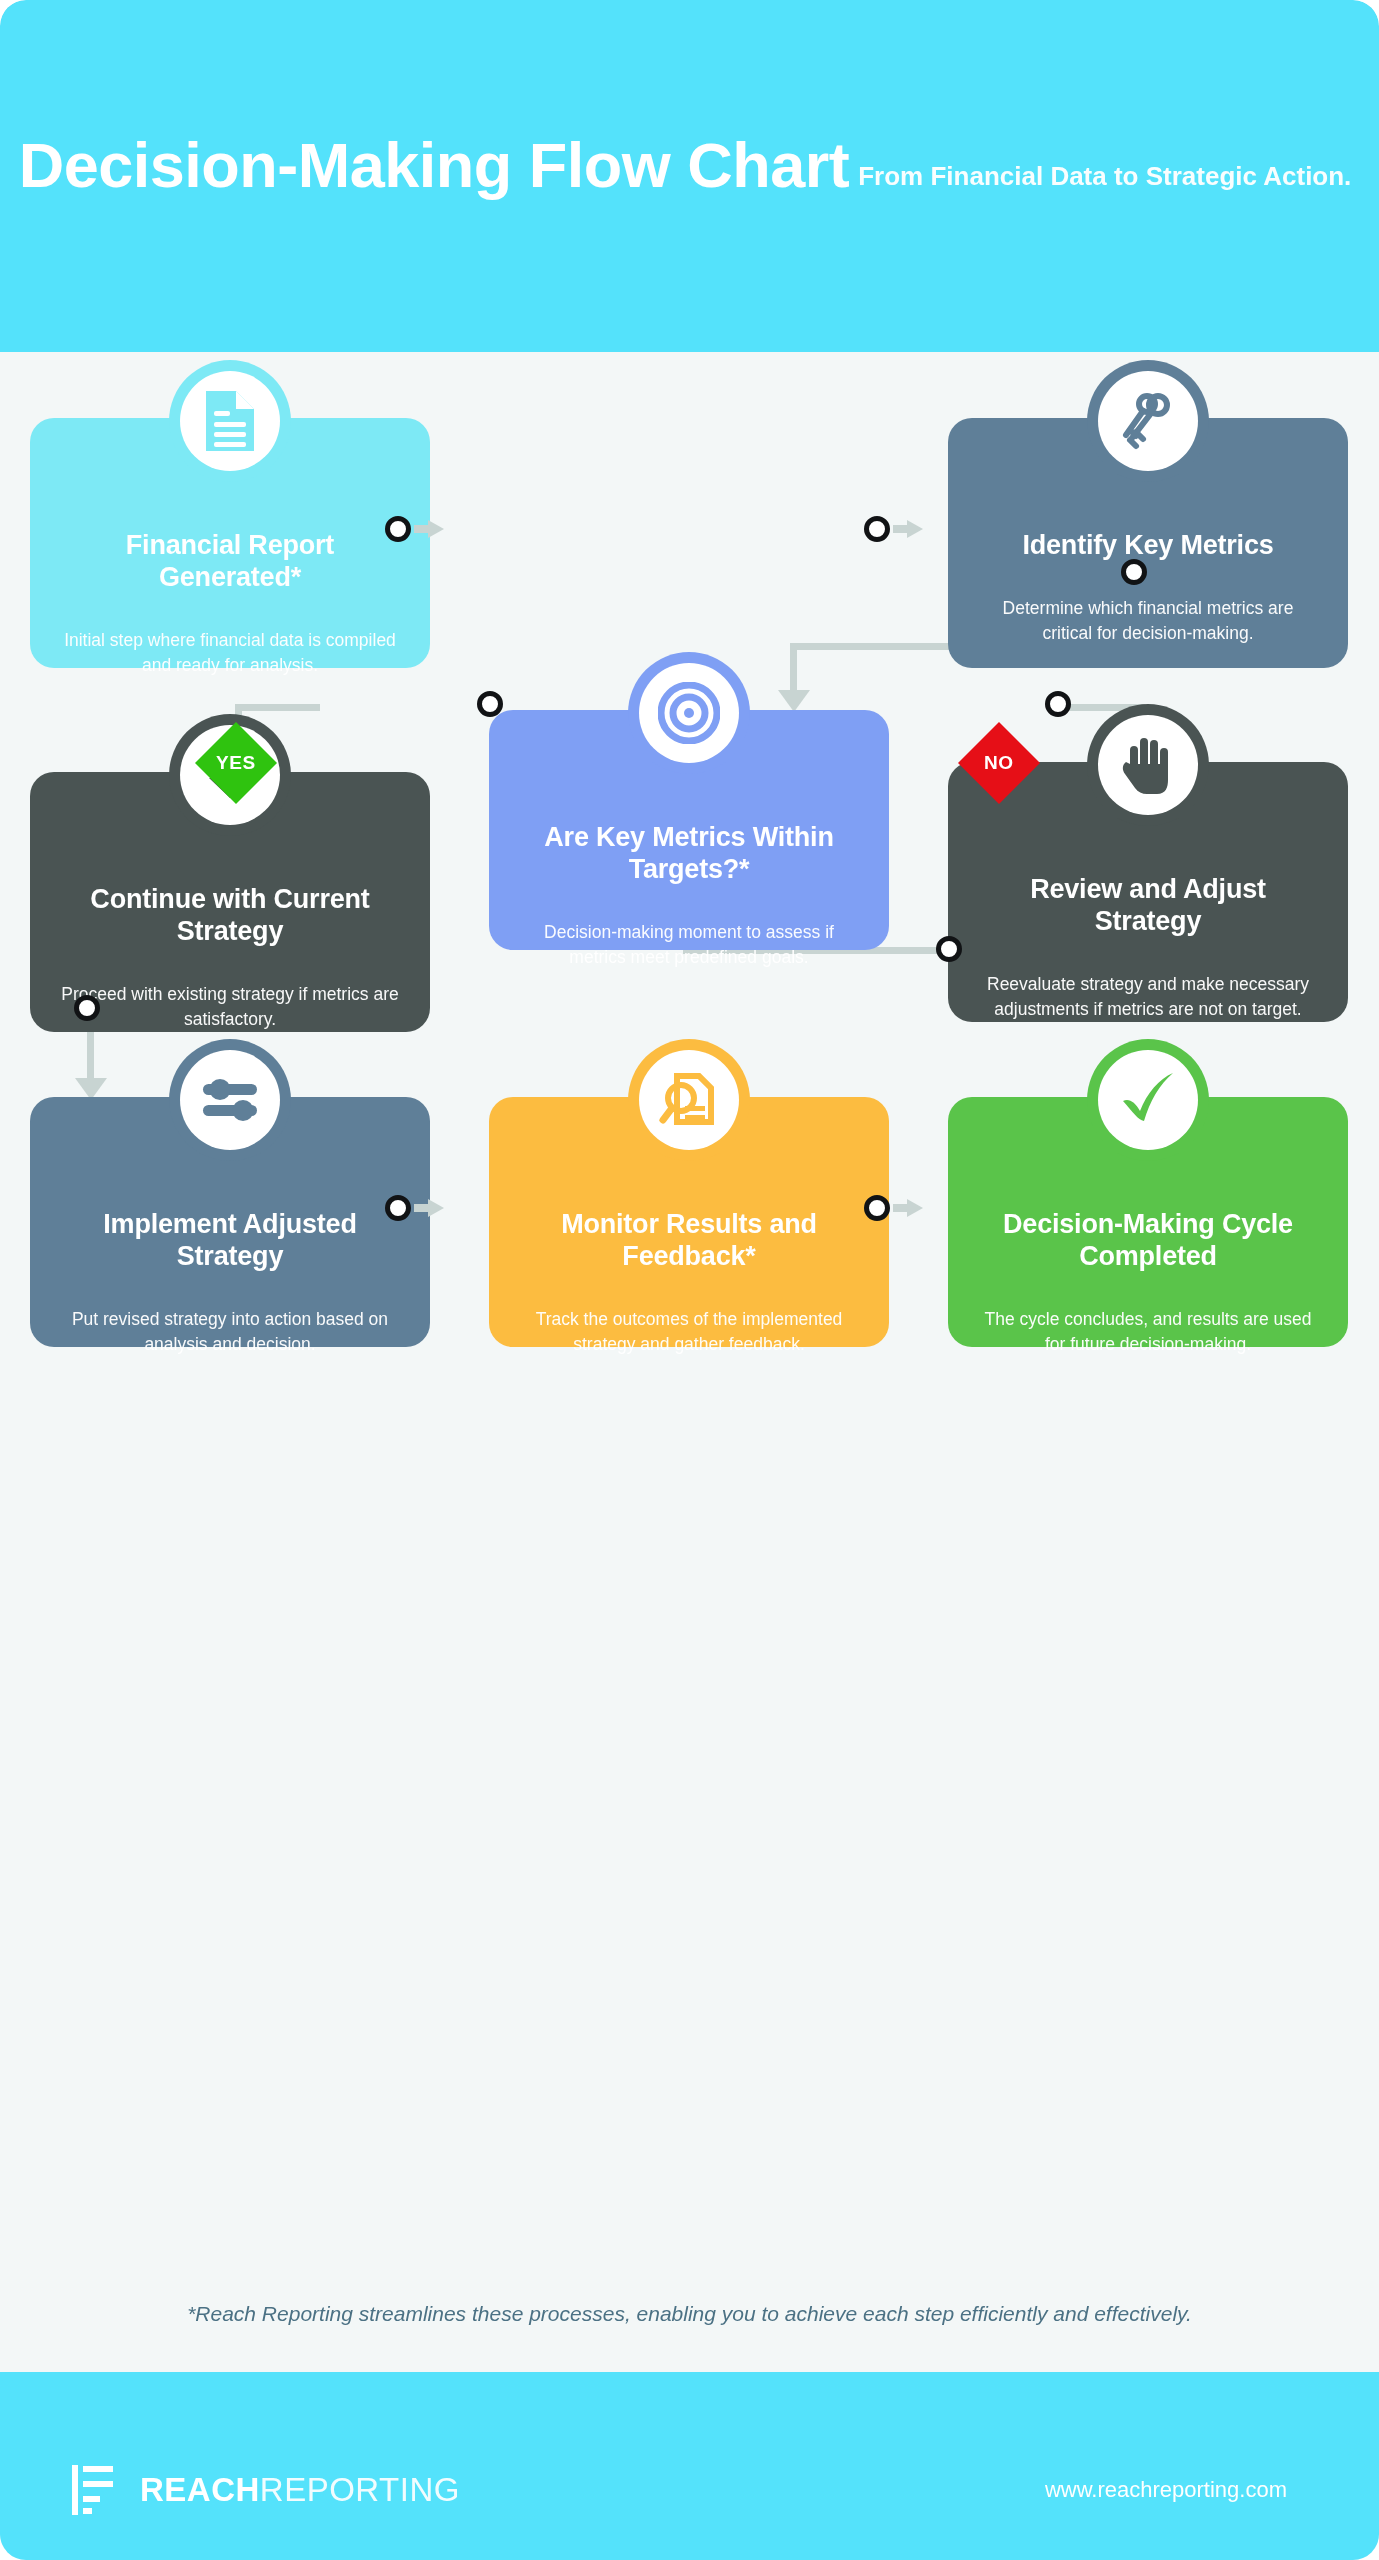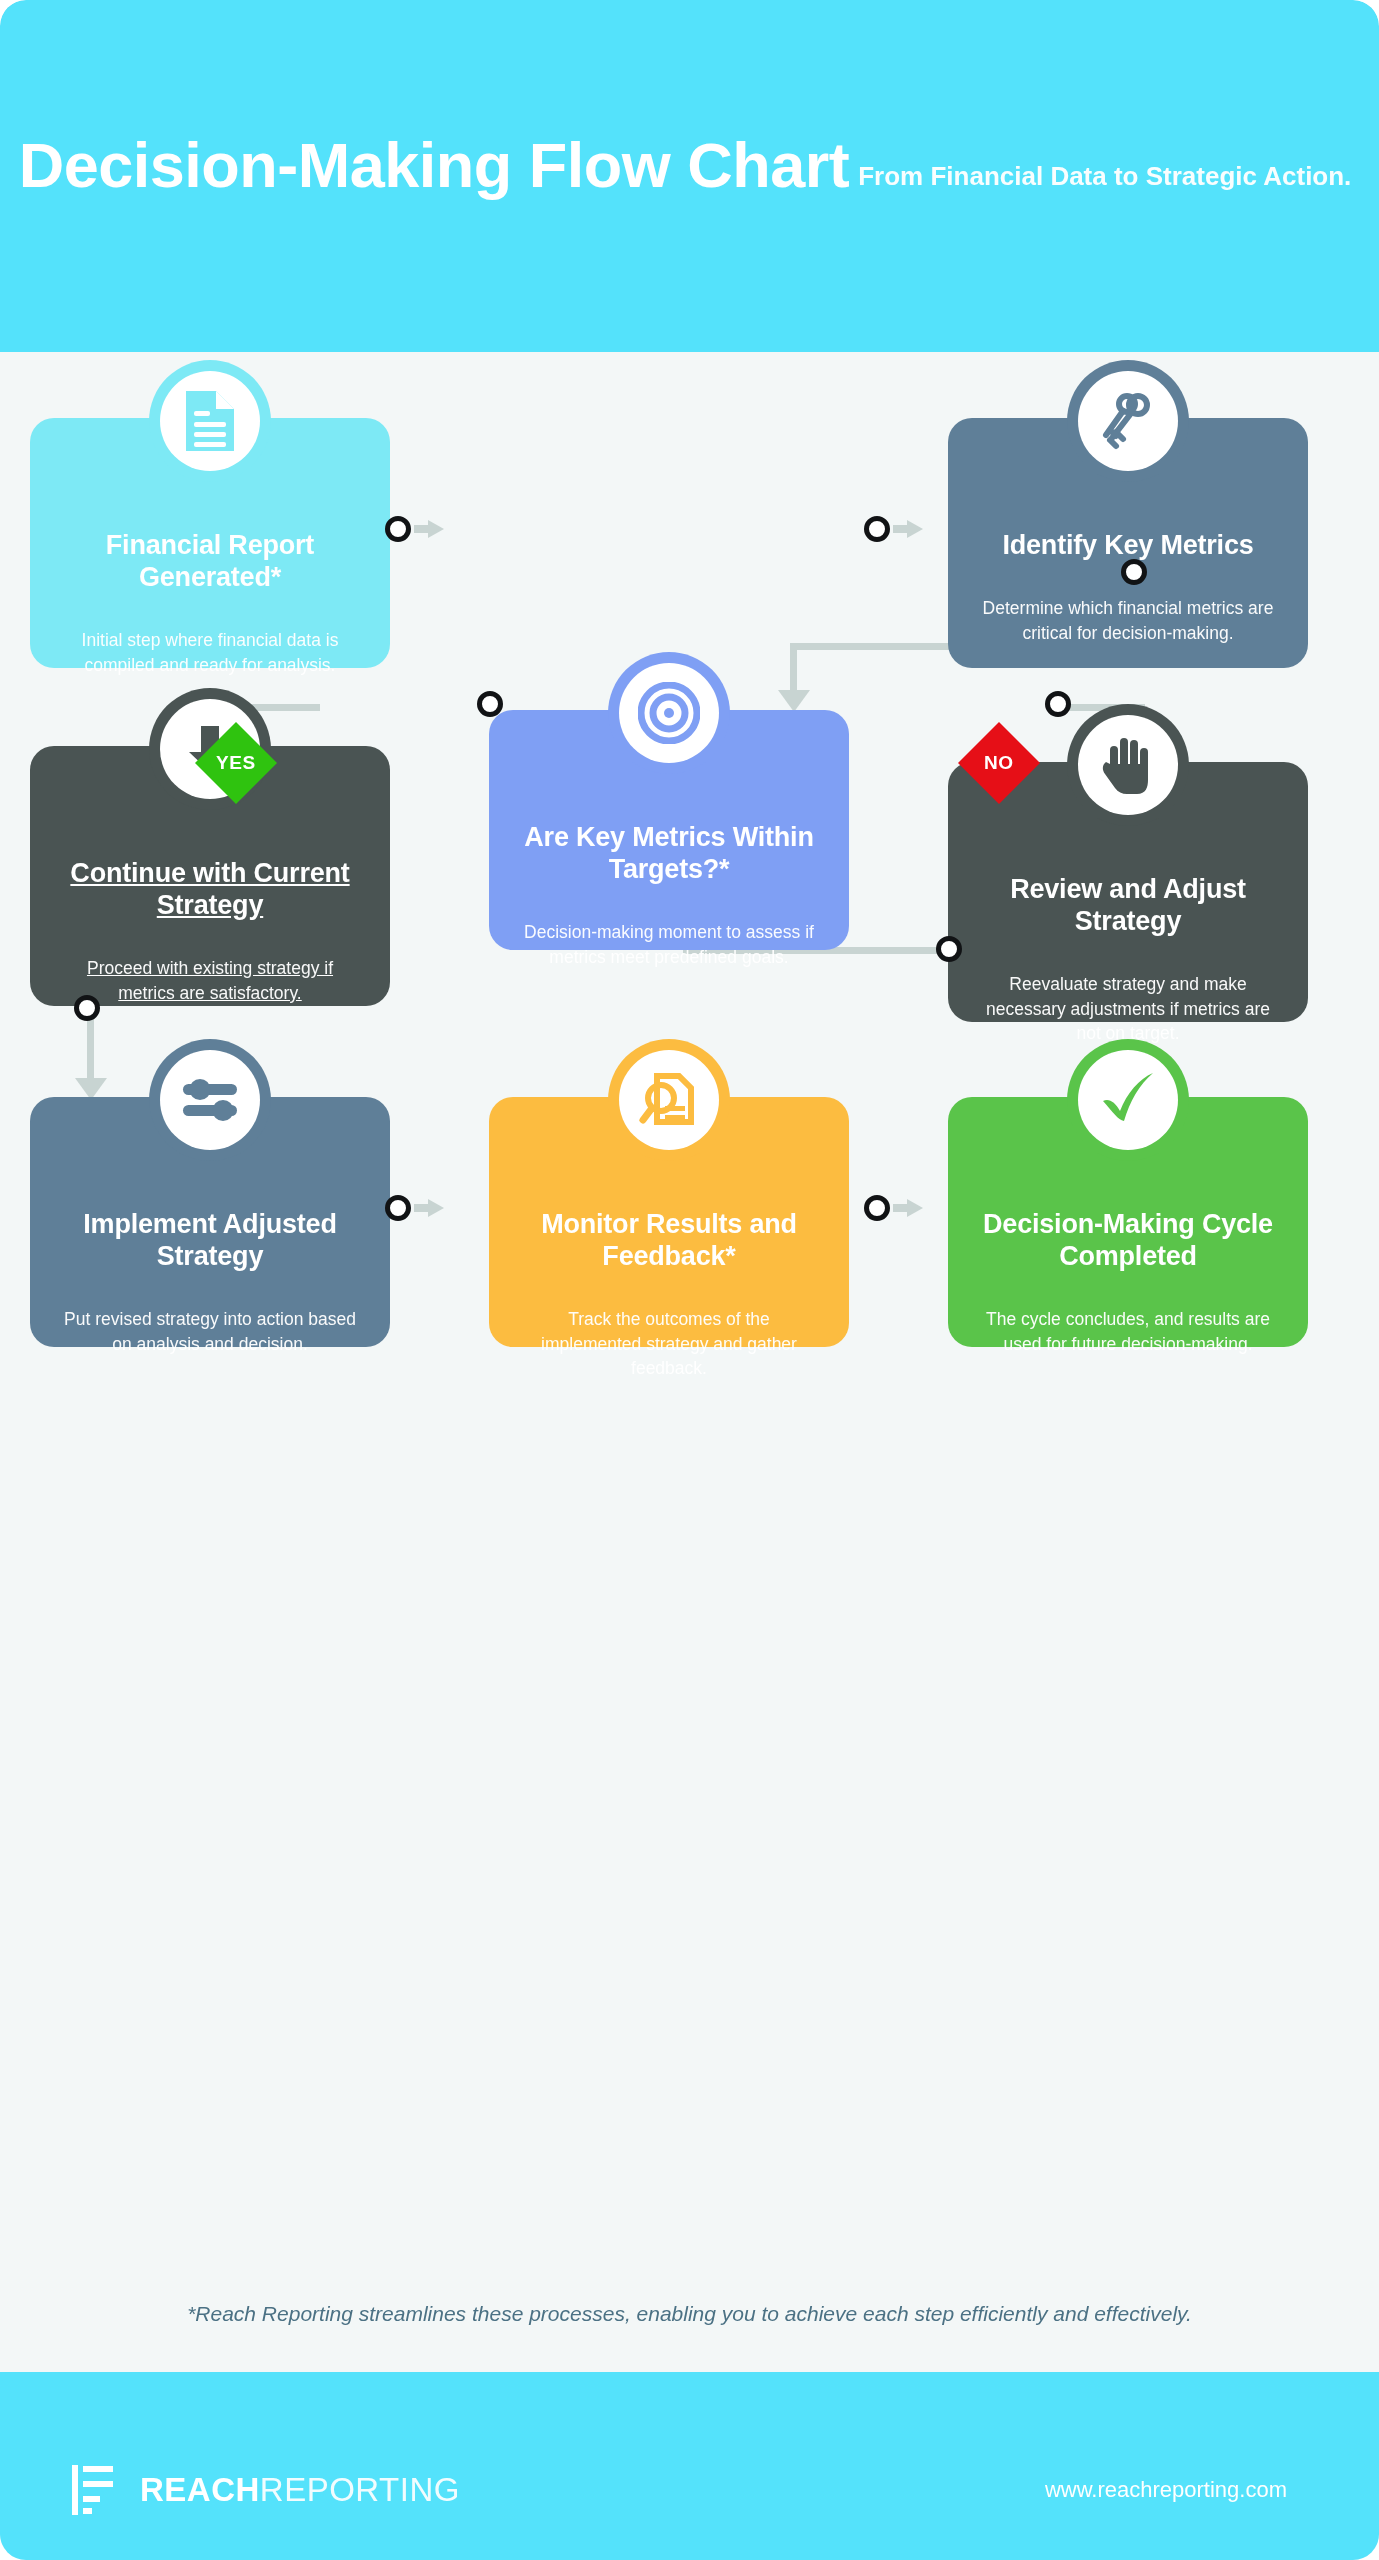--- a/index.html
+++ b/index.html
@@ -42,7 +42,7 @@
   
   .card{
     position:absolute;
-    width:360px;
+    width:400px;
     border-radius:24px;
     box-sizing:border-box;
     padding:112px 30px 26px 30px;

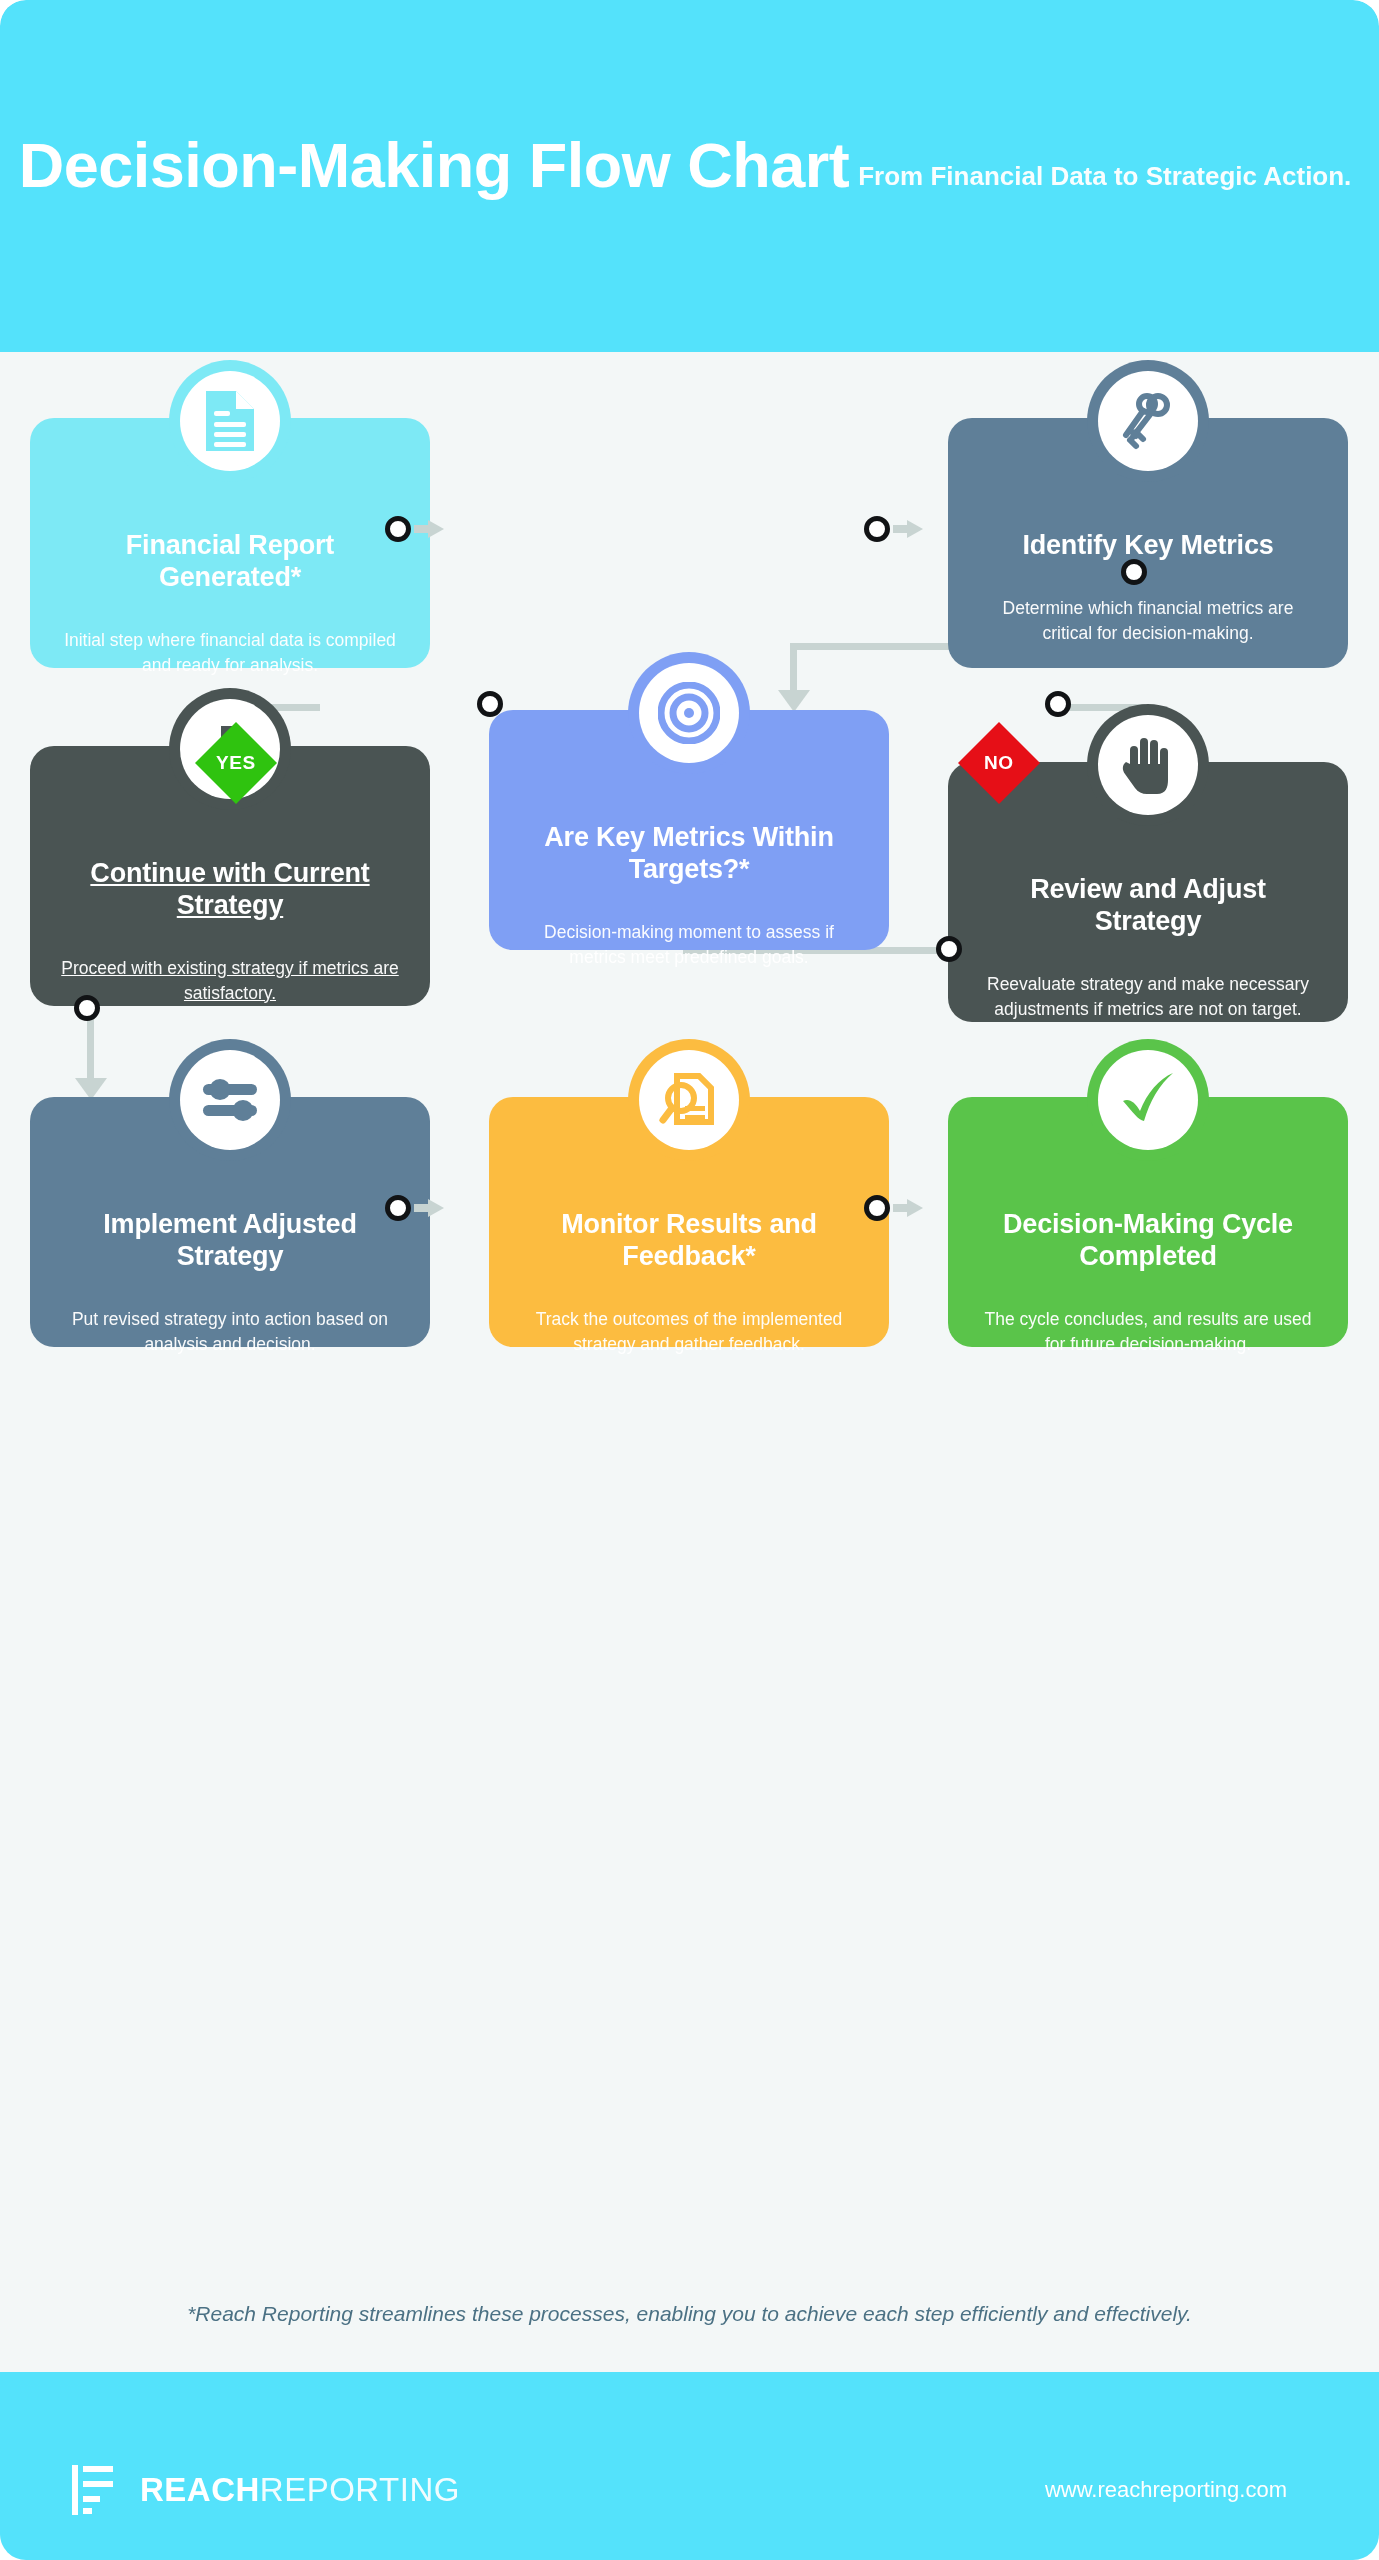--- a/index.html
+++ b/index.html
@@ -238,7 +238,7 @@
 
     <div class="dot" style="left:1121px;top:207px;"></div>
 
-    <div class="card c-dark" style="left:30px;top:394px;height:260px;text-decoration:underline;">
+    <div class="card c-dark" style="left:30px;top:420px;height:260px;">
       <div class="bubble" style="background:#4a5453;">
         <div class="disc">
           <svg width="58" height="58" viewBox="0 0 58 58" aria-hidden="true">

